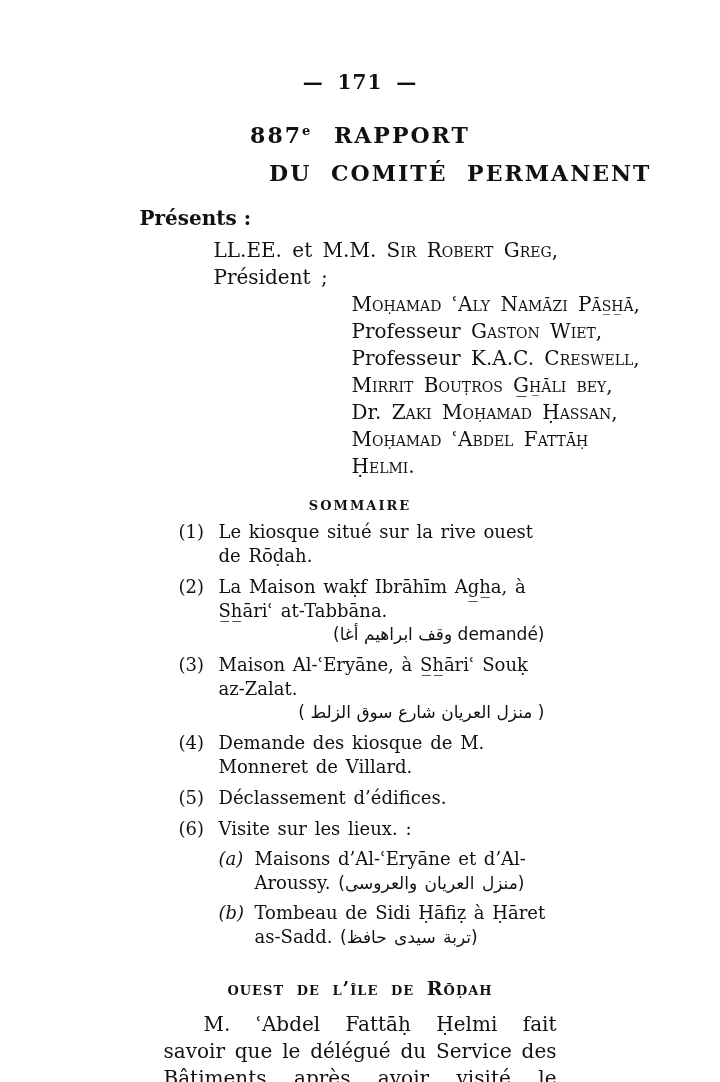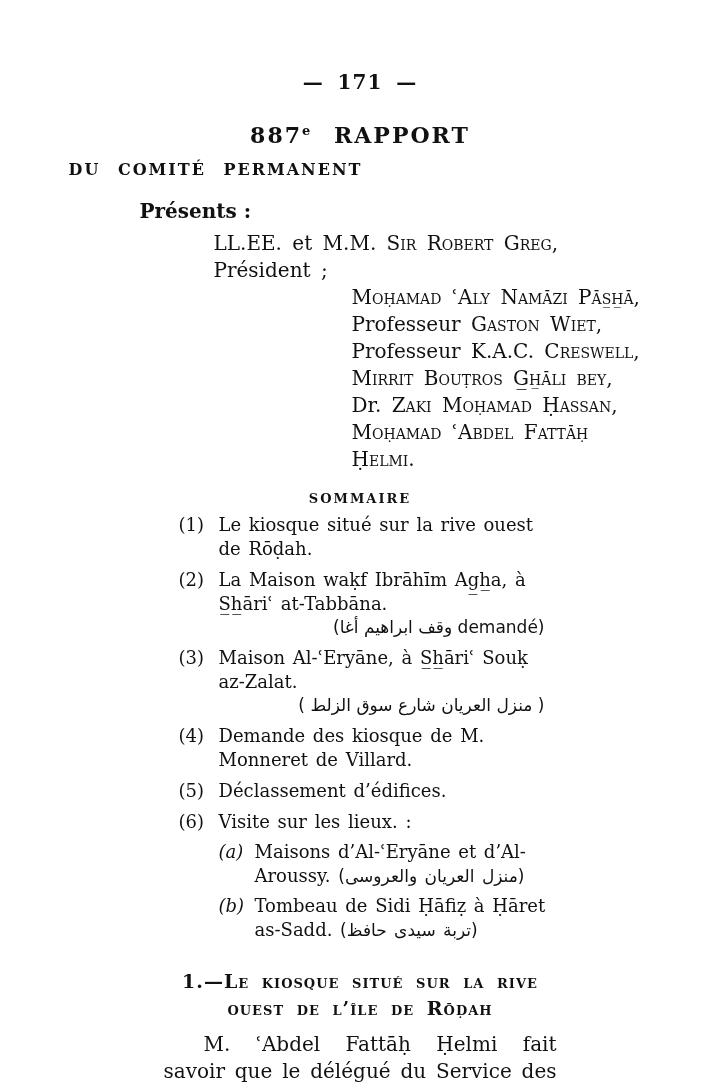--- a/index.html
+++ b/index.html
@@ -32,8 +32,8 @@
   .report-title sup { font-size: 13px; letter-spacing: 0; margin-right: 2px; }
   .report-subtitle {
     margin-top: 12px;
-    text-align: left;
-    font-size: 16px;
+    text-align: right;
+    font-size: 22px;
     font-weight: bold;
     letter-spacing: 2px;
     word-spacing: 10px;

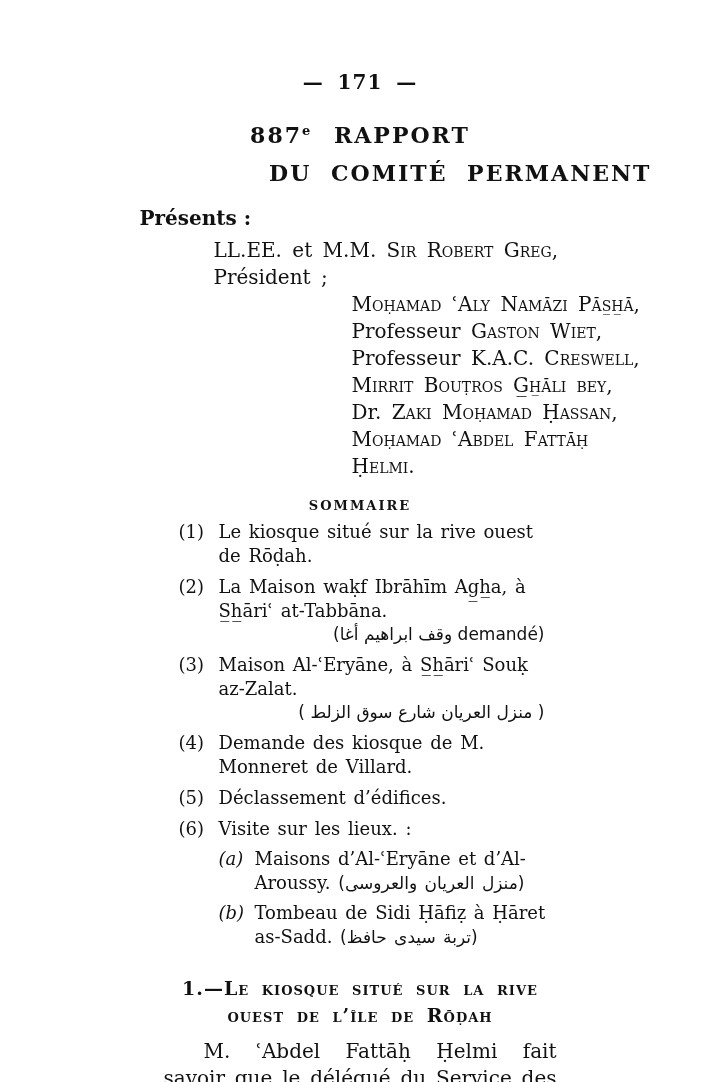--- a/index.html
+++ b/index.html
@@ -176,7 +176,6 @@
   </div>
 
   <div class="section-heading">
-    <div>1.—Le kiosque situé sur la rive</div>
     <div>ouest de l’île de Rōḍah</div>
   </div>
 

